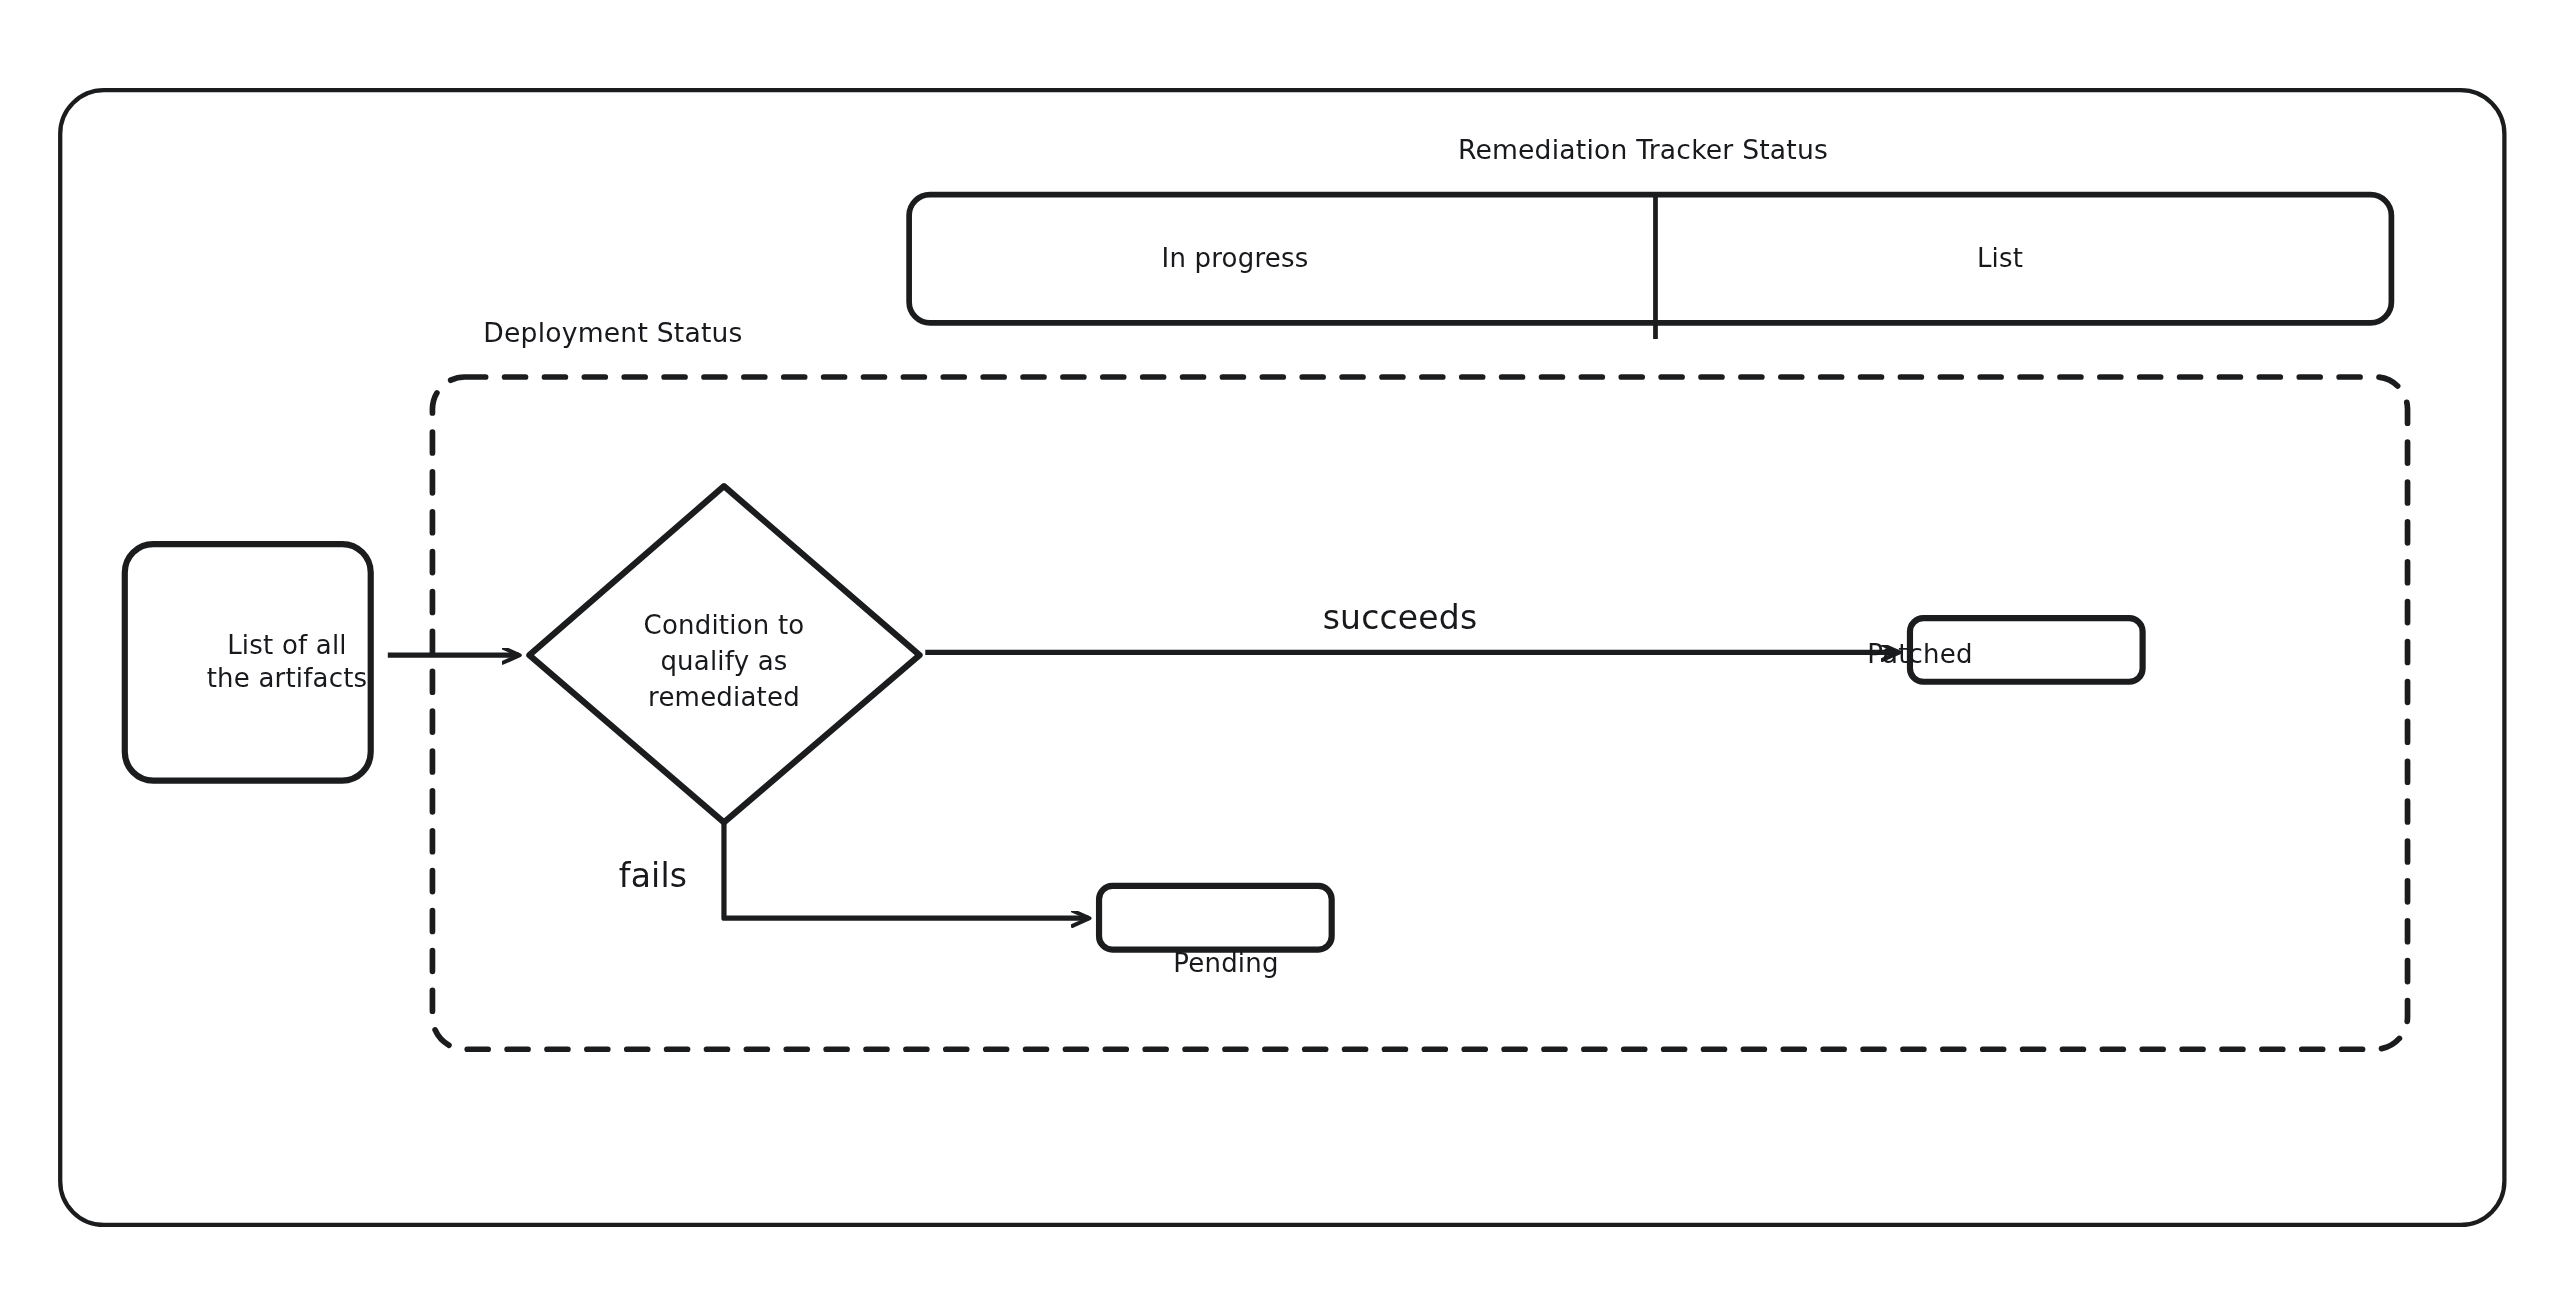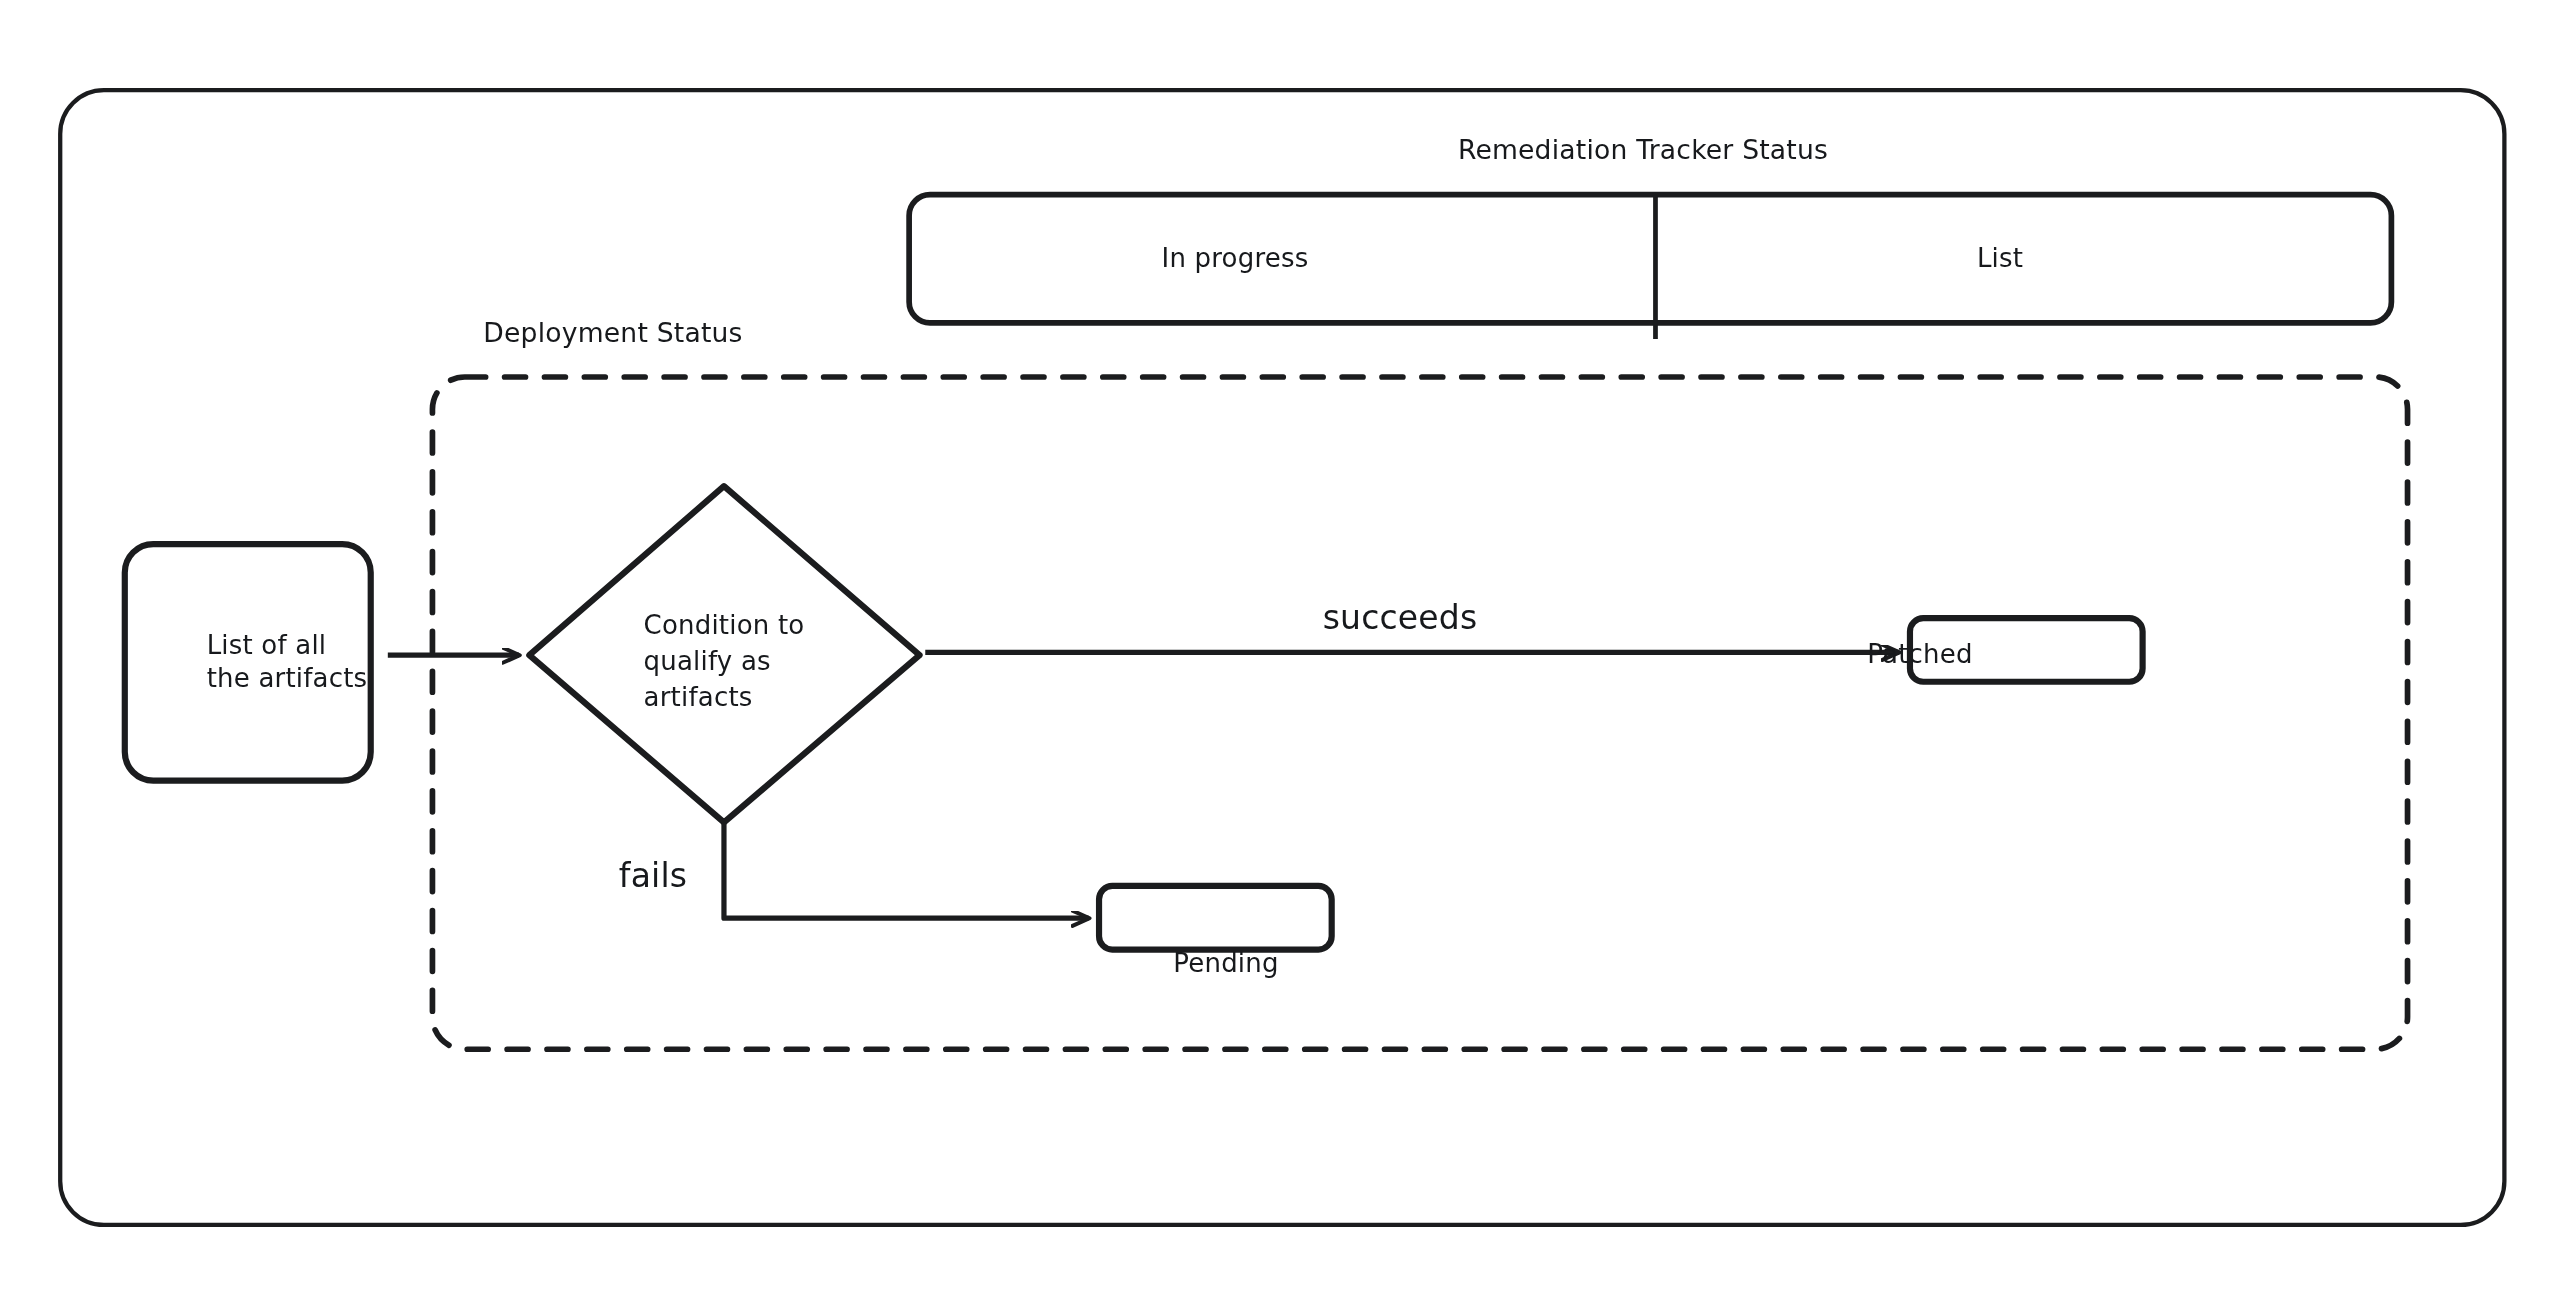--- a/index.html
+++ b/index.html
@@ -26,6 +26,7 @@
     position: absolute;
     color: #17191c;
     font-family: "DejaVu Sans", sans-serif;
+    text-align: center;
     white-space: pre;
     line-height: 1.28;
     letter-spacing: 0.2px;

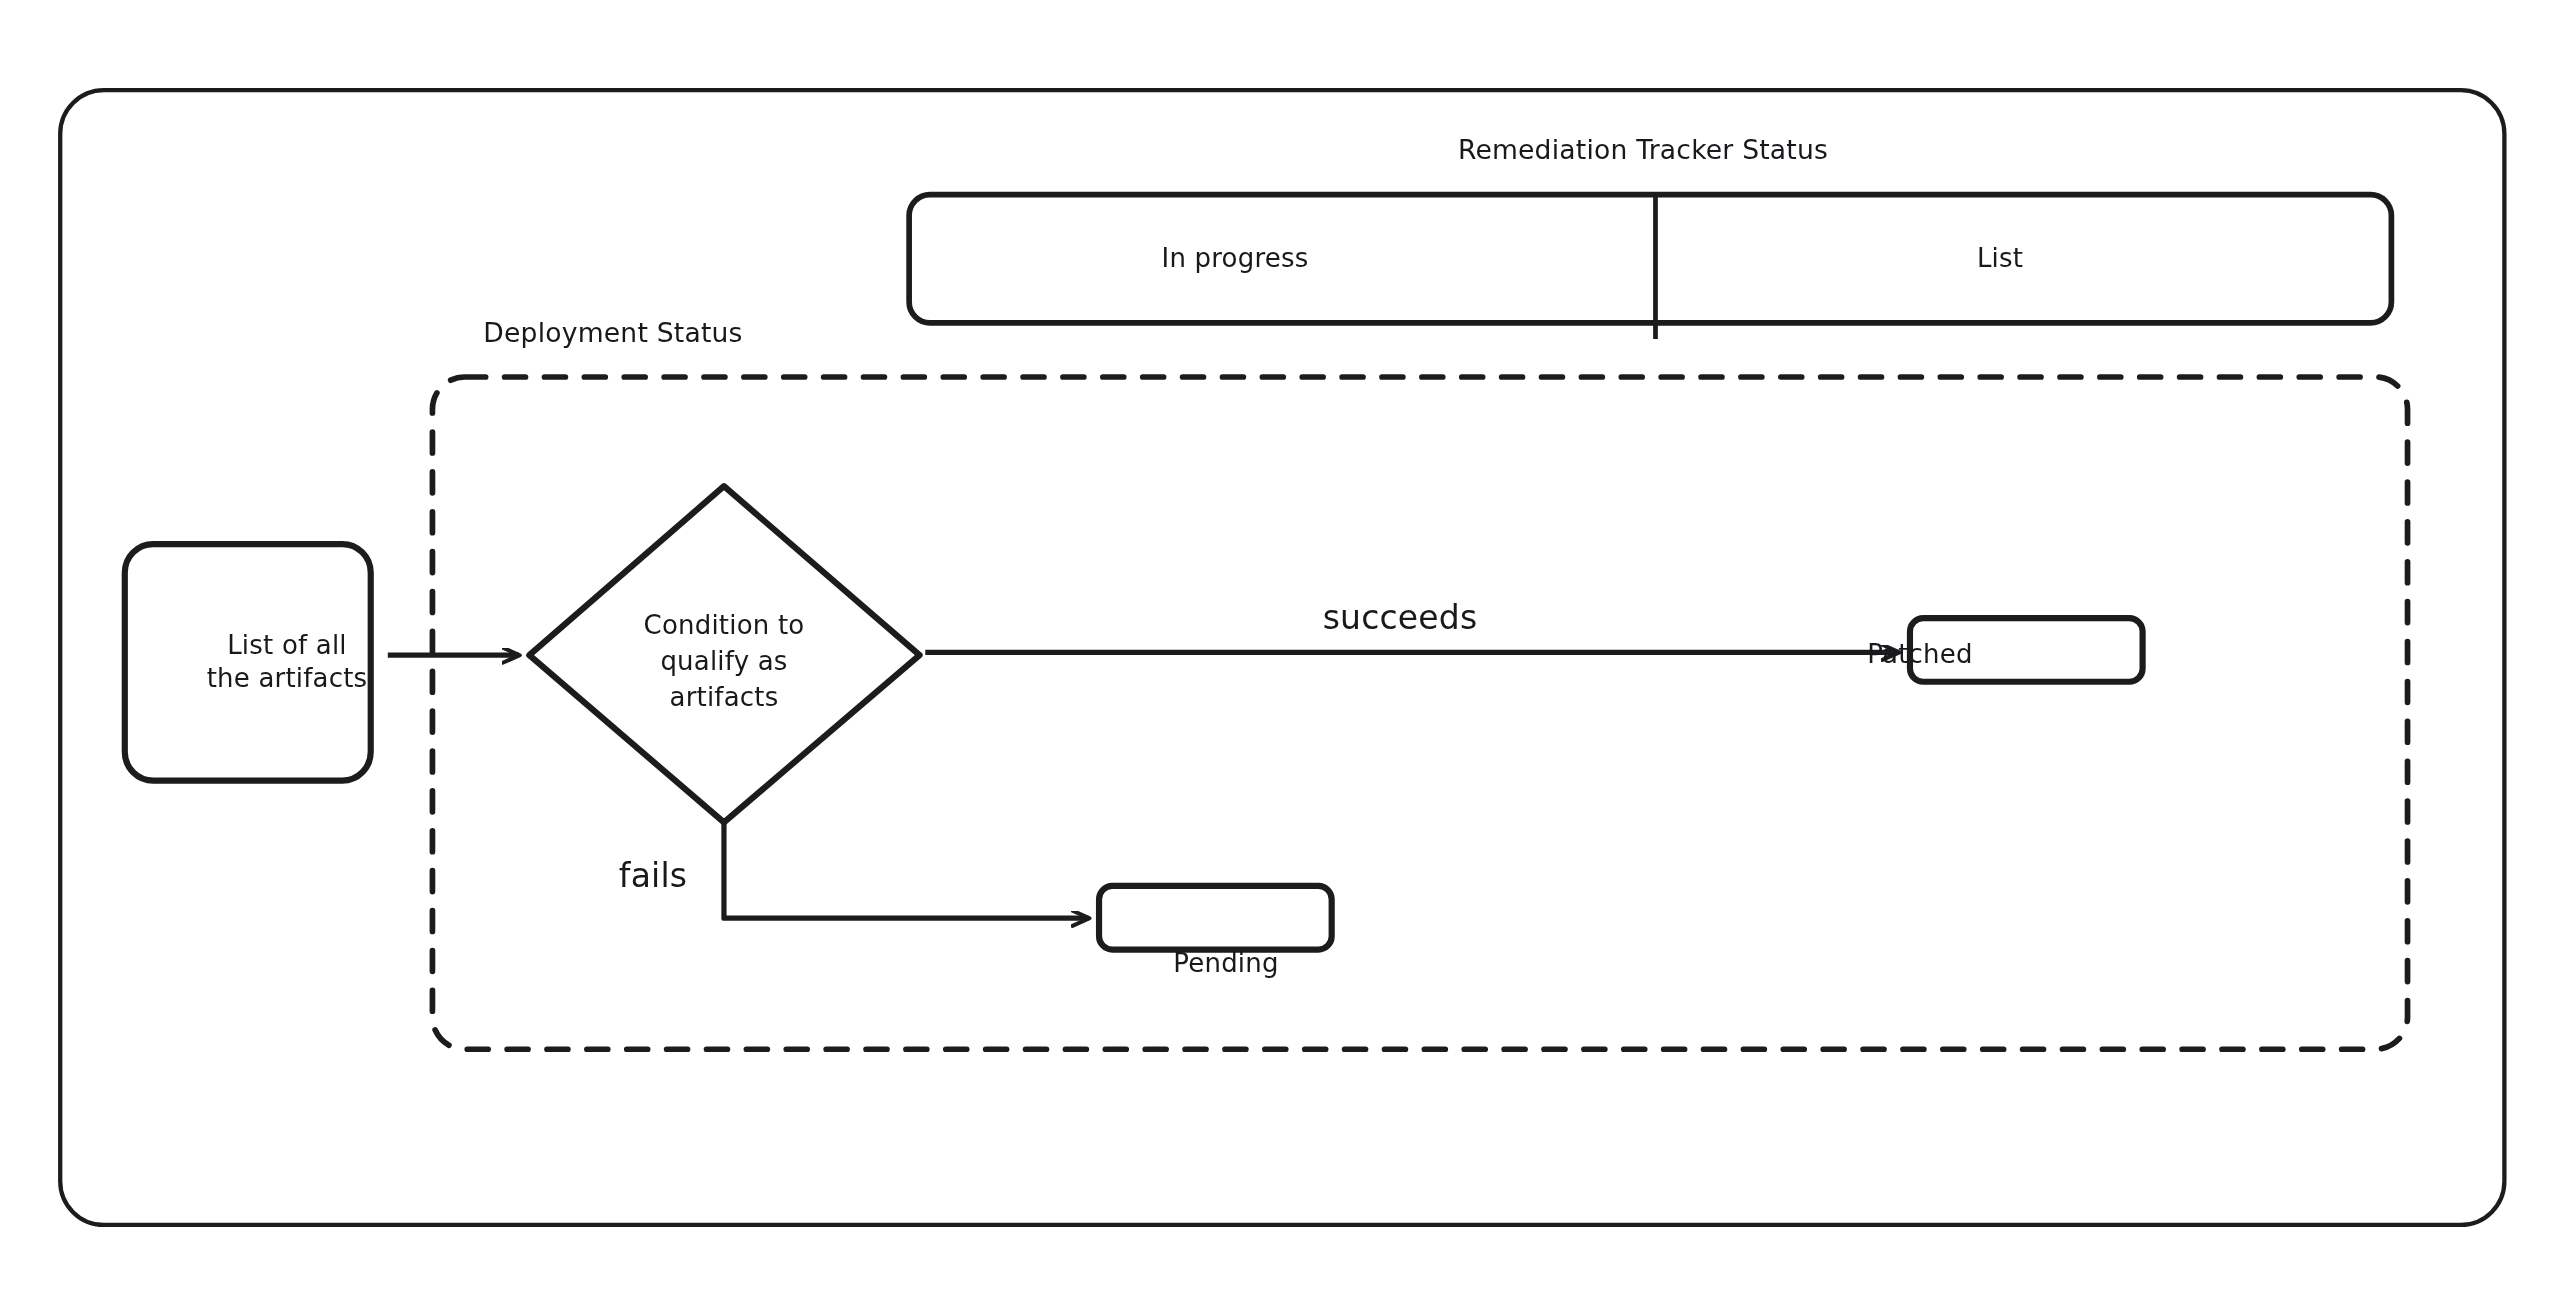--- a/index.html
+++ b/index.html
@@ -116,7 +116,7 @@
 
   <div class="lbl lbl-diamond ctr" style="left:724px; top:662px;">Condition to
 qualify as
-artifacts</div>
+remediated</div>
 
   <div class="lbl lbl-node ctr" style="left:1920px; top:655px;">Patched</div>
 

